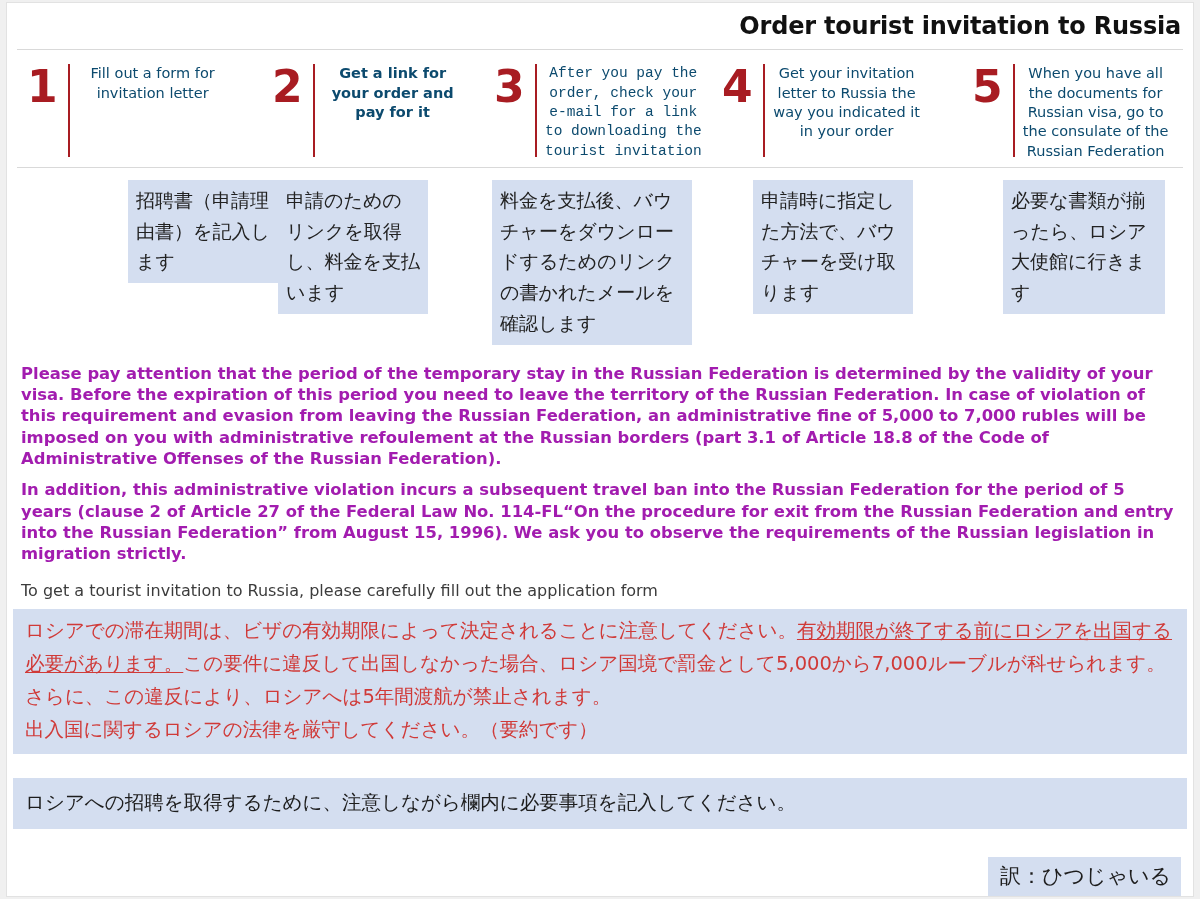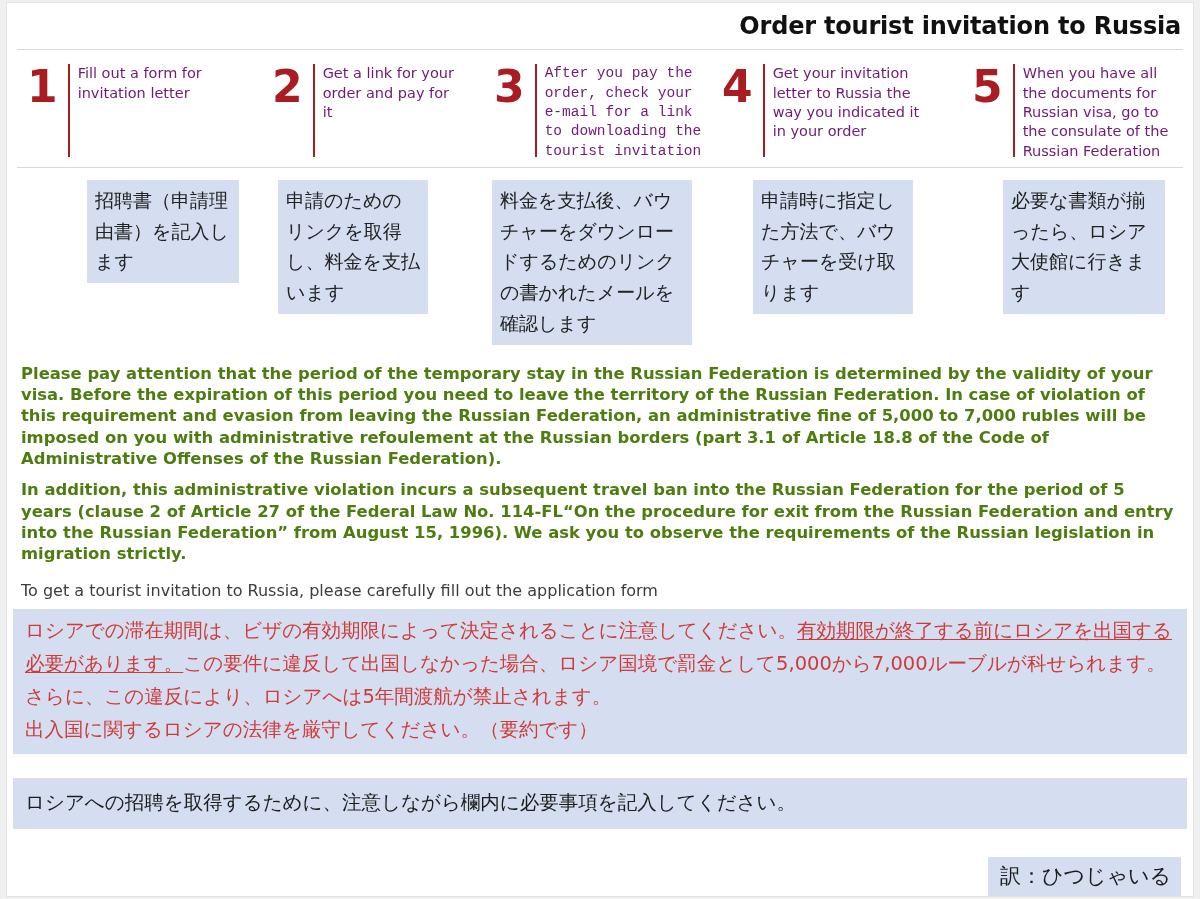--- a/index.html
+++ b/index.html
@@ -73,8 +73,9 @@
   .step-text {
     font-size: 14.5px;
     line-height: 1.33;
-    color: #701a75;
+    color: #0c4a6e;
     padding: 6px 6px 0 8px;
+    text-align: center;
   }
   .s1 { width: 245px; }
   .s2 { width: 222px; }

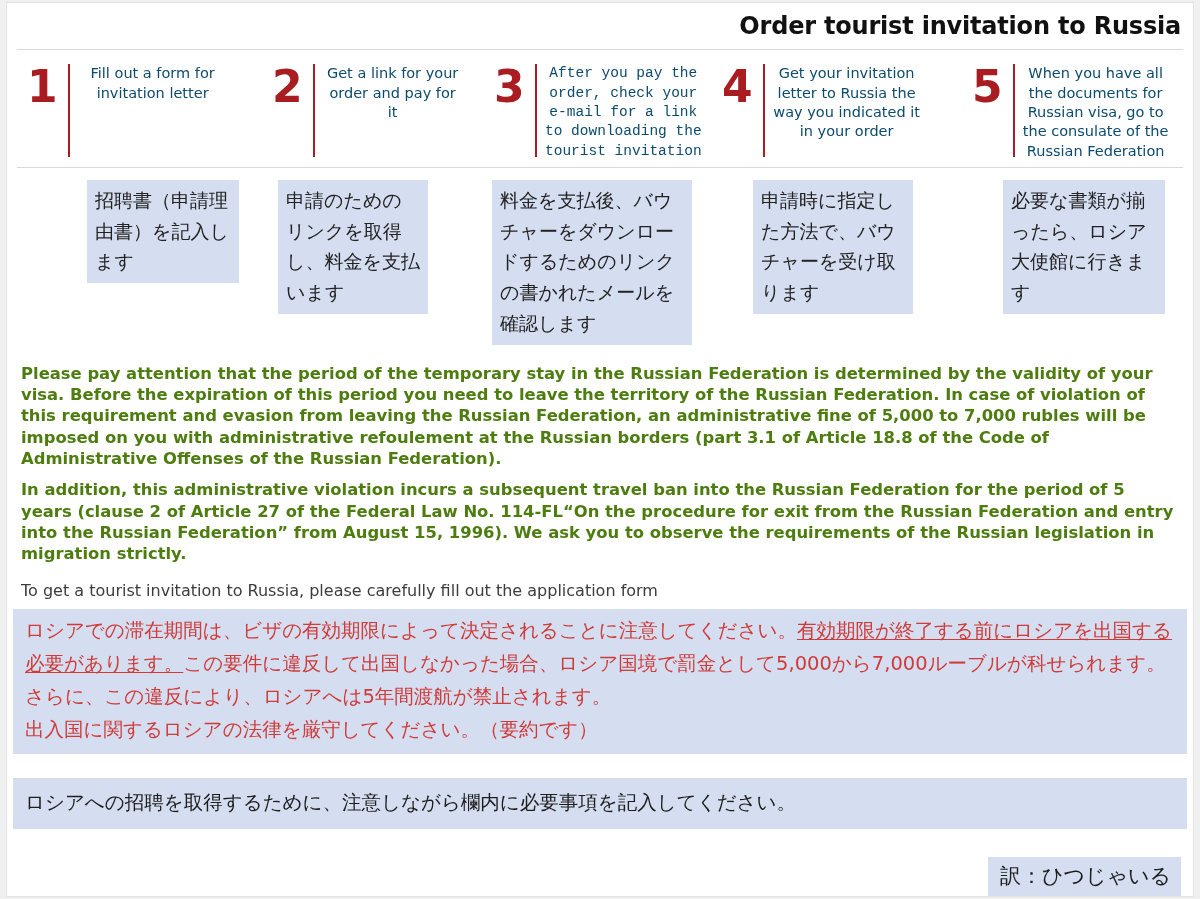--- a/index.html
+++ b/index.html
@@ -83,7 +83,7 @@
   .s4 { width: 250px; }
   .s5 { width: 230px; }
   .s1 .step-text { width: 150px; }
-  .s2 .step-text { width: 140px; }
+  .s2 .step-text { width: 140px; font-weight: bold; }
   .s3 .step-text { width: 160px; font-family: Liberation Mono, monospace; }
   .s4 .step-text { width: 148px; }
   .s5 .step-text { width: 146px; }

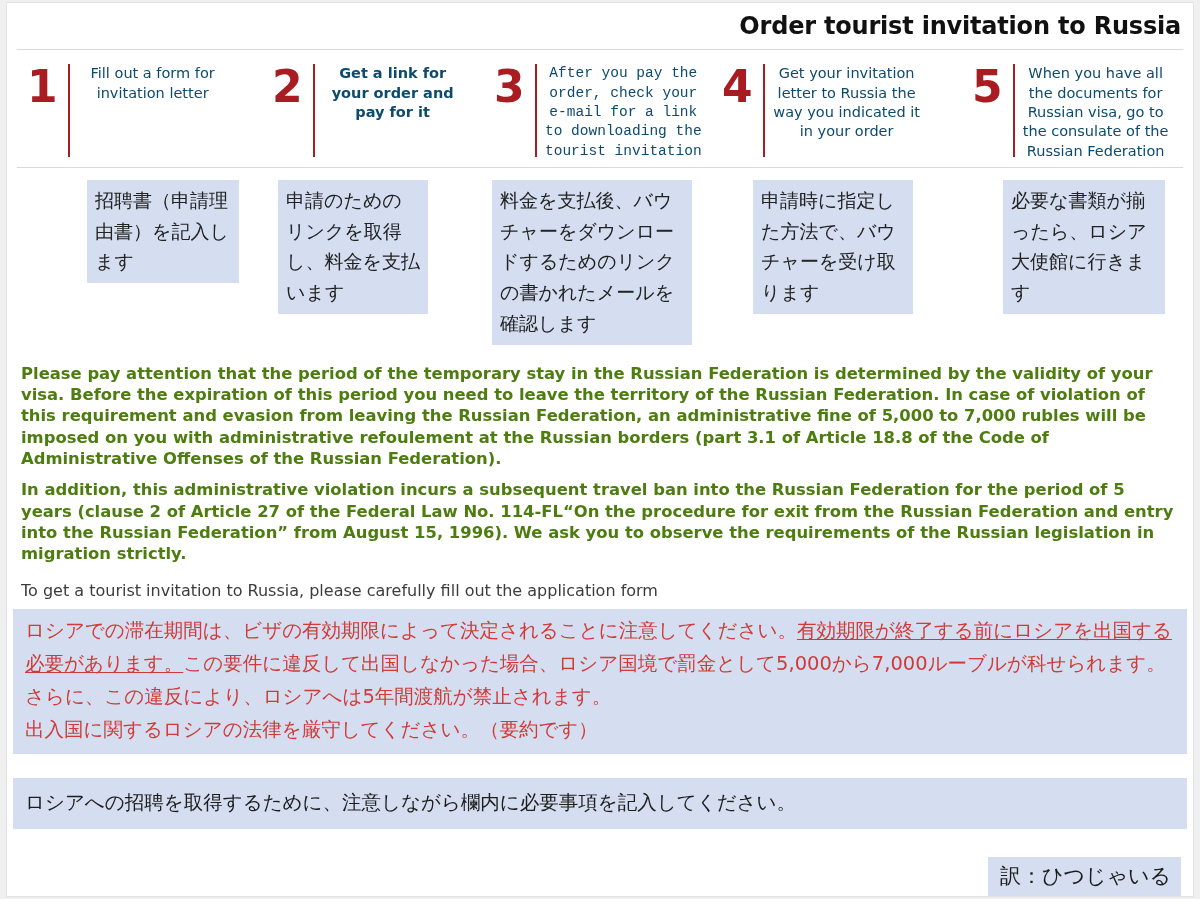--- a/index.html
+++ b/index.html
@@ -113,7 +113,7 @@
   .jc3 { width: 228px; padding-left: 12px; }
   .jc4 { width: 250px; padding-left: 45px; }
   .jc5 { width: 230px; padding-left: 45px; }
-  .jc1 .jp-box { width: 152px; }
+  .jc1 .jp-box { width: 152px; margin-left: 41px; }
   .jc2 .jp-box { width: 150px; }
   .jc3 .jp-box { width: 200px; }
   .jc4 .jp-box { width: 160px; }

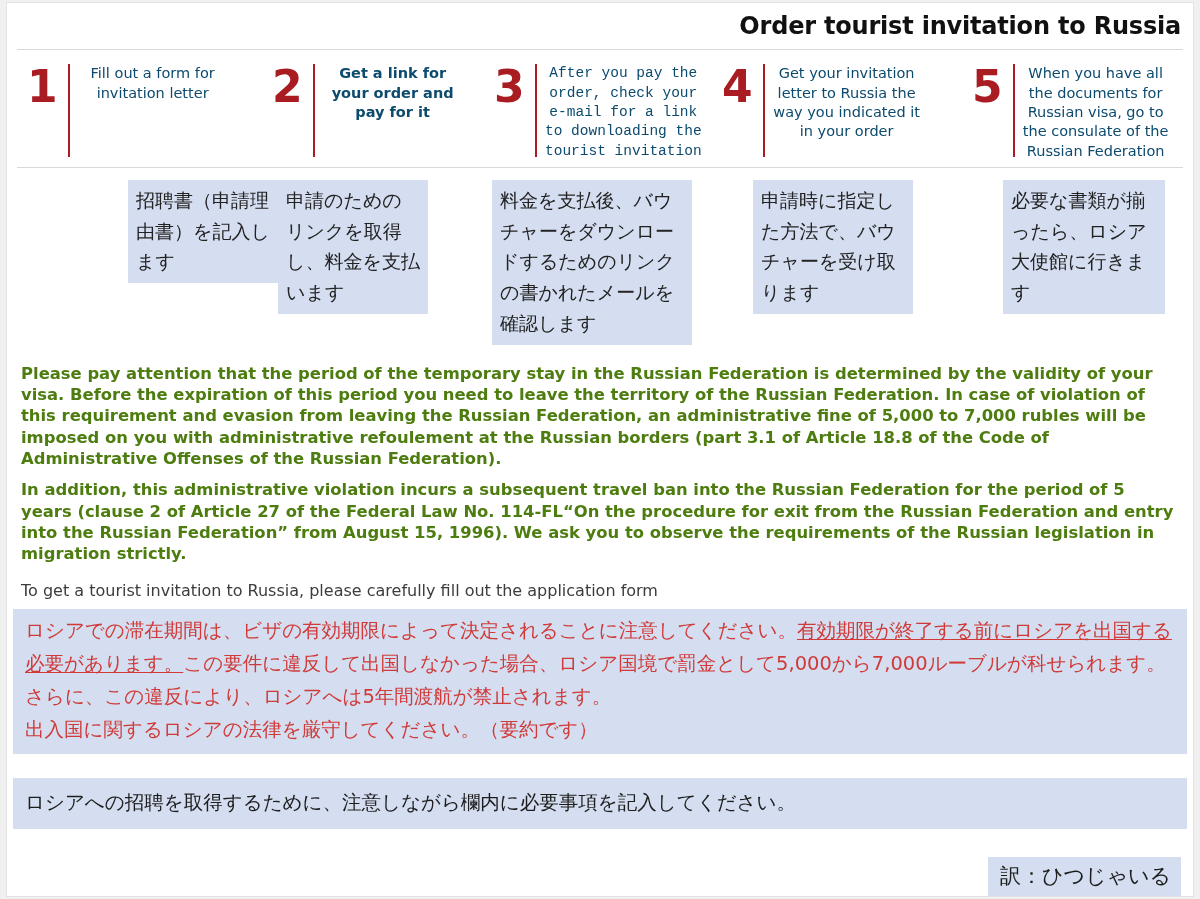--- a/index.html
+++ b/index.html
@@ -121,7 +121,7 @@
 
   
   .warn {
-    color: #4d7c0f;
+    color: #a21caf;
     font-weight: bold;
     font-size: 16.4px;
     line-height: 1.30;

